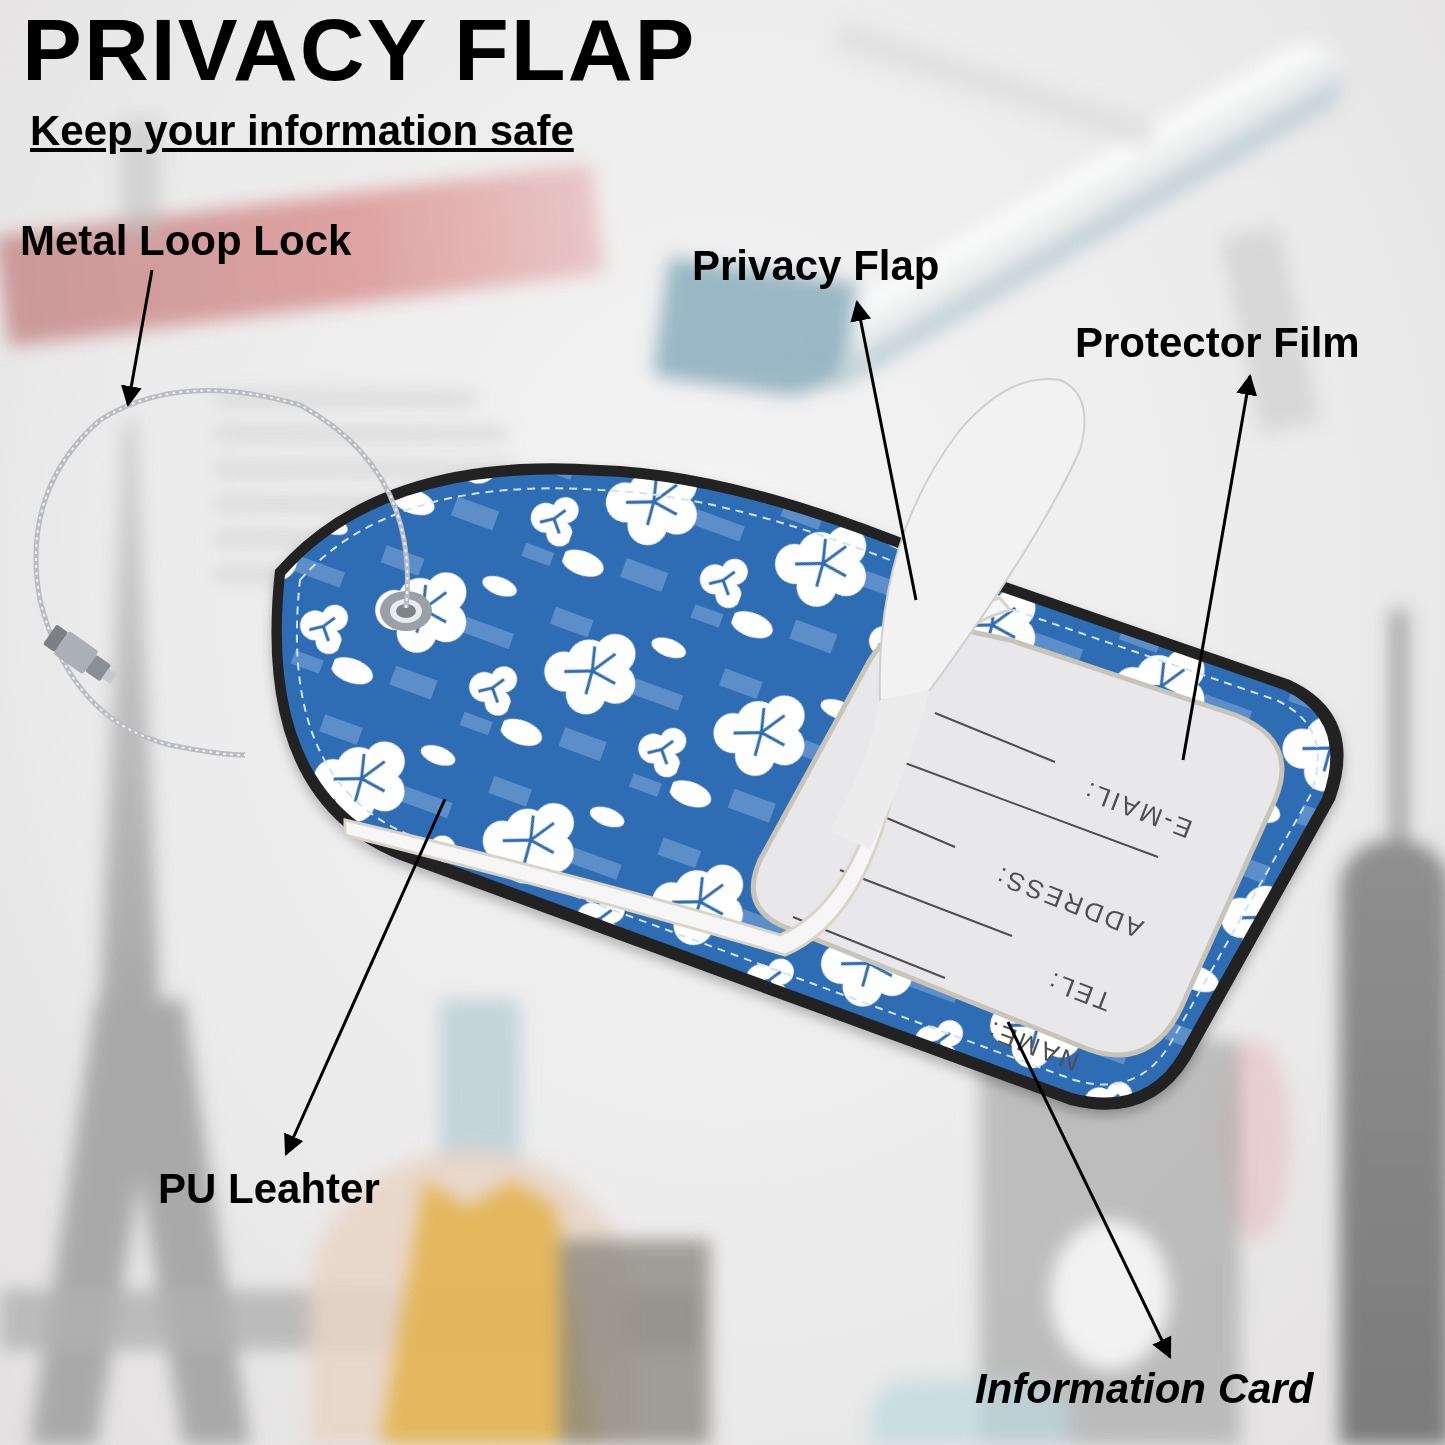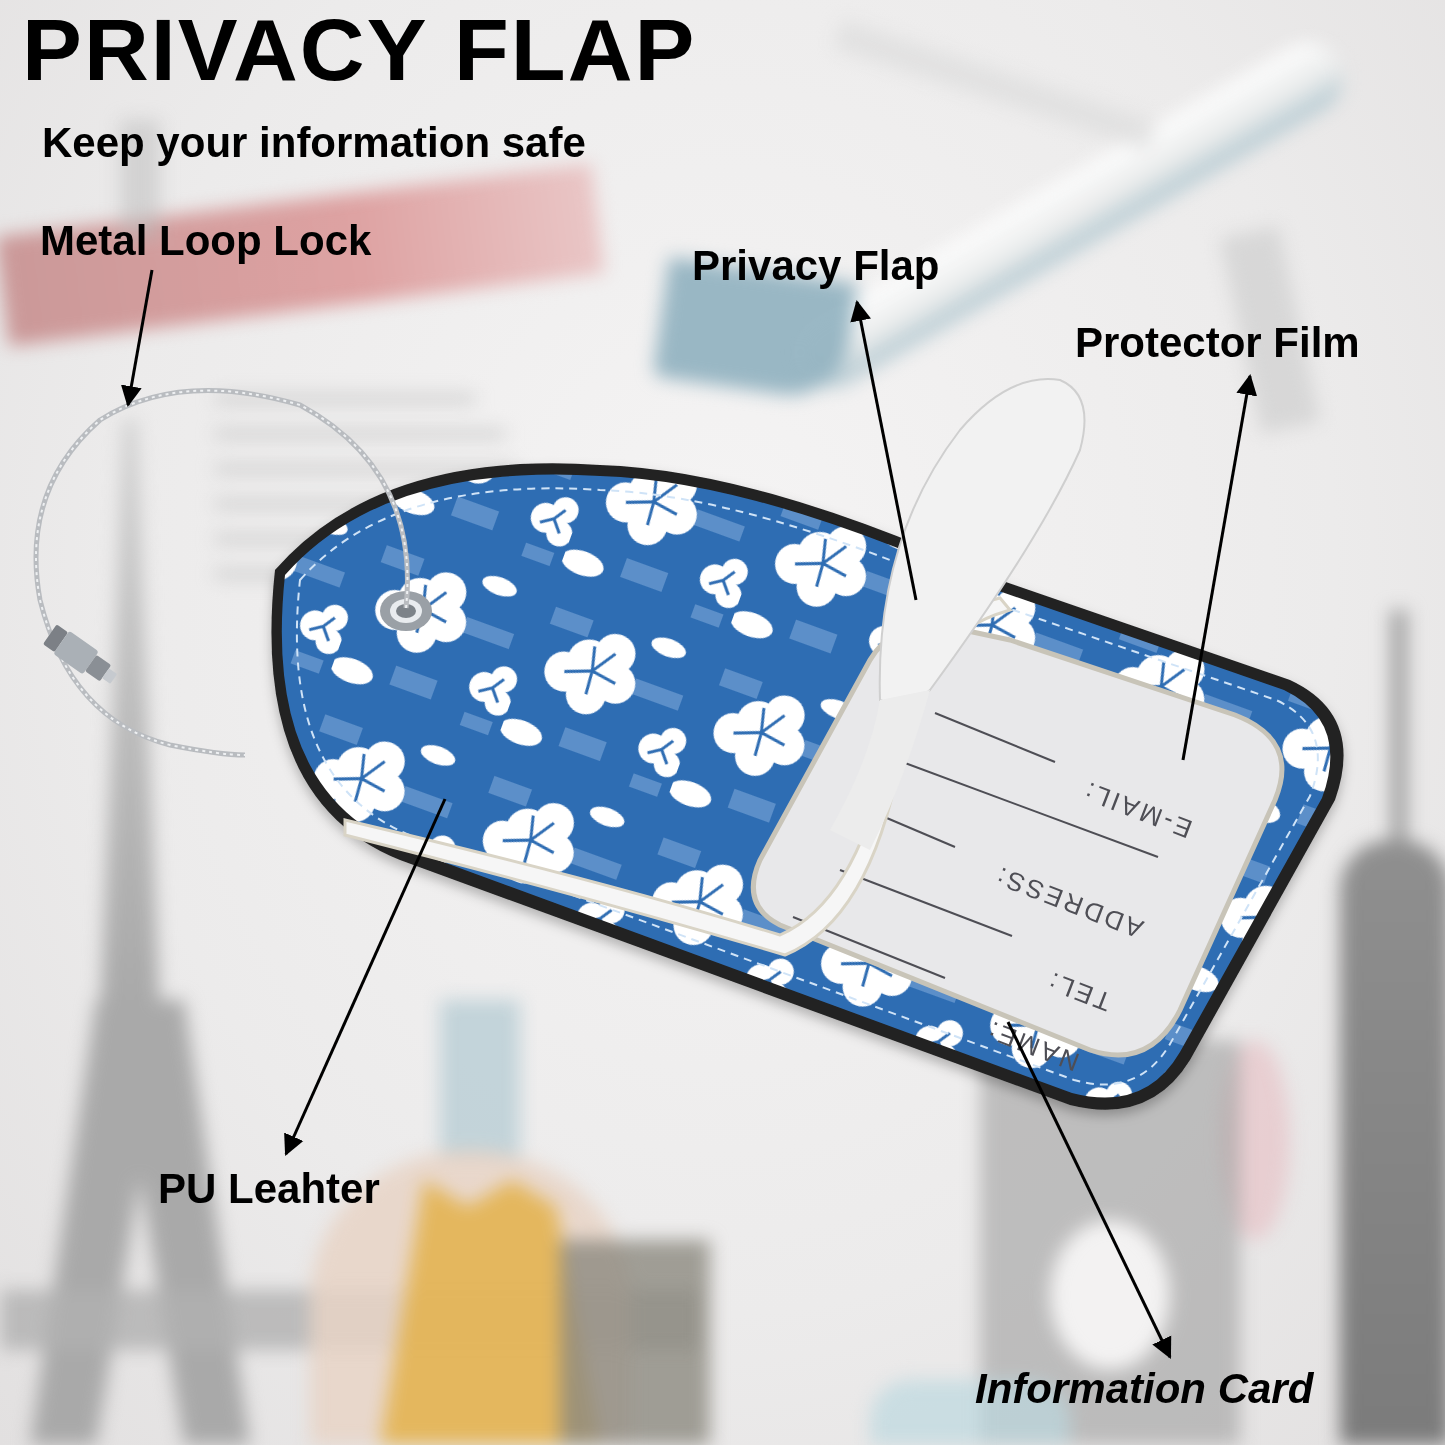--- a/index.html
+++ b/index.html
@@ -10,7 +10,7 @@
   .bg { position:absolute; }
   .svg-full { position:absolute; left:0; top:0; width:1445px; height:1445px; }
   .headline { position:absolute; left:22px; top:6px; margin:0; font-weight:900; font-size:88px; letter-spacing:2px; color:#000; line-height:1; transform:scaleX(1.02); transform-origin:left; }
-  .subhead { position:absolute; left:26px; top:106px; margin:16px; font-weight:700; font-size:42px; color:#000; line-height:1; }
+  .subhead { position:absolute; left:26px; top:106px; margin:4px; font-weight:700; font-size:42px; color:#000; line-height:1;text-decoration:underline; }
   .callout { position:absolute; font-weight:700; color:#000; line-height:1; white-space:nowrap; }
   .c-metal { left:40px; top:220px; font-size:42px; }
   .c-flap { left:692px; top:245px; font-size:42px; }

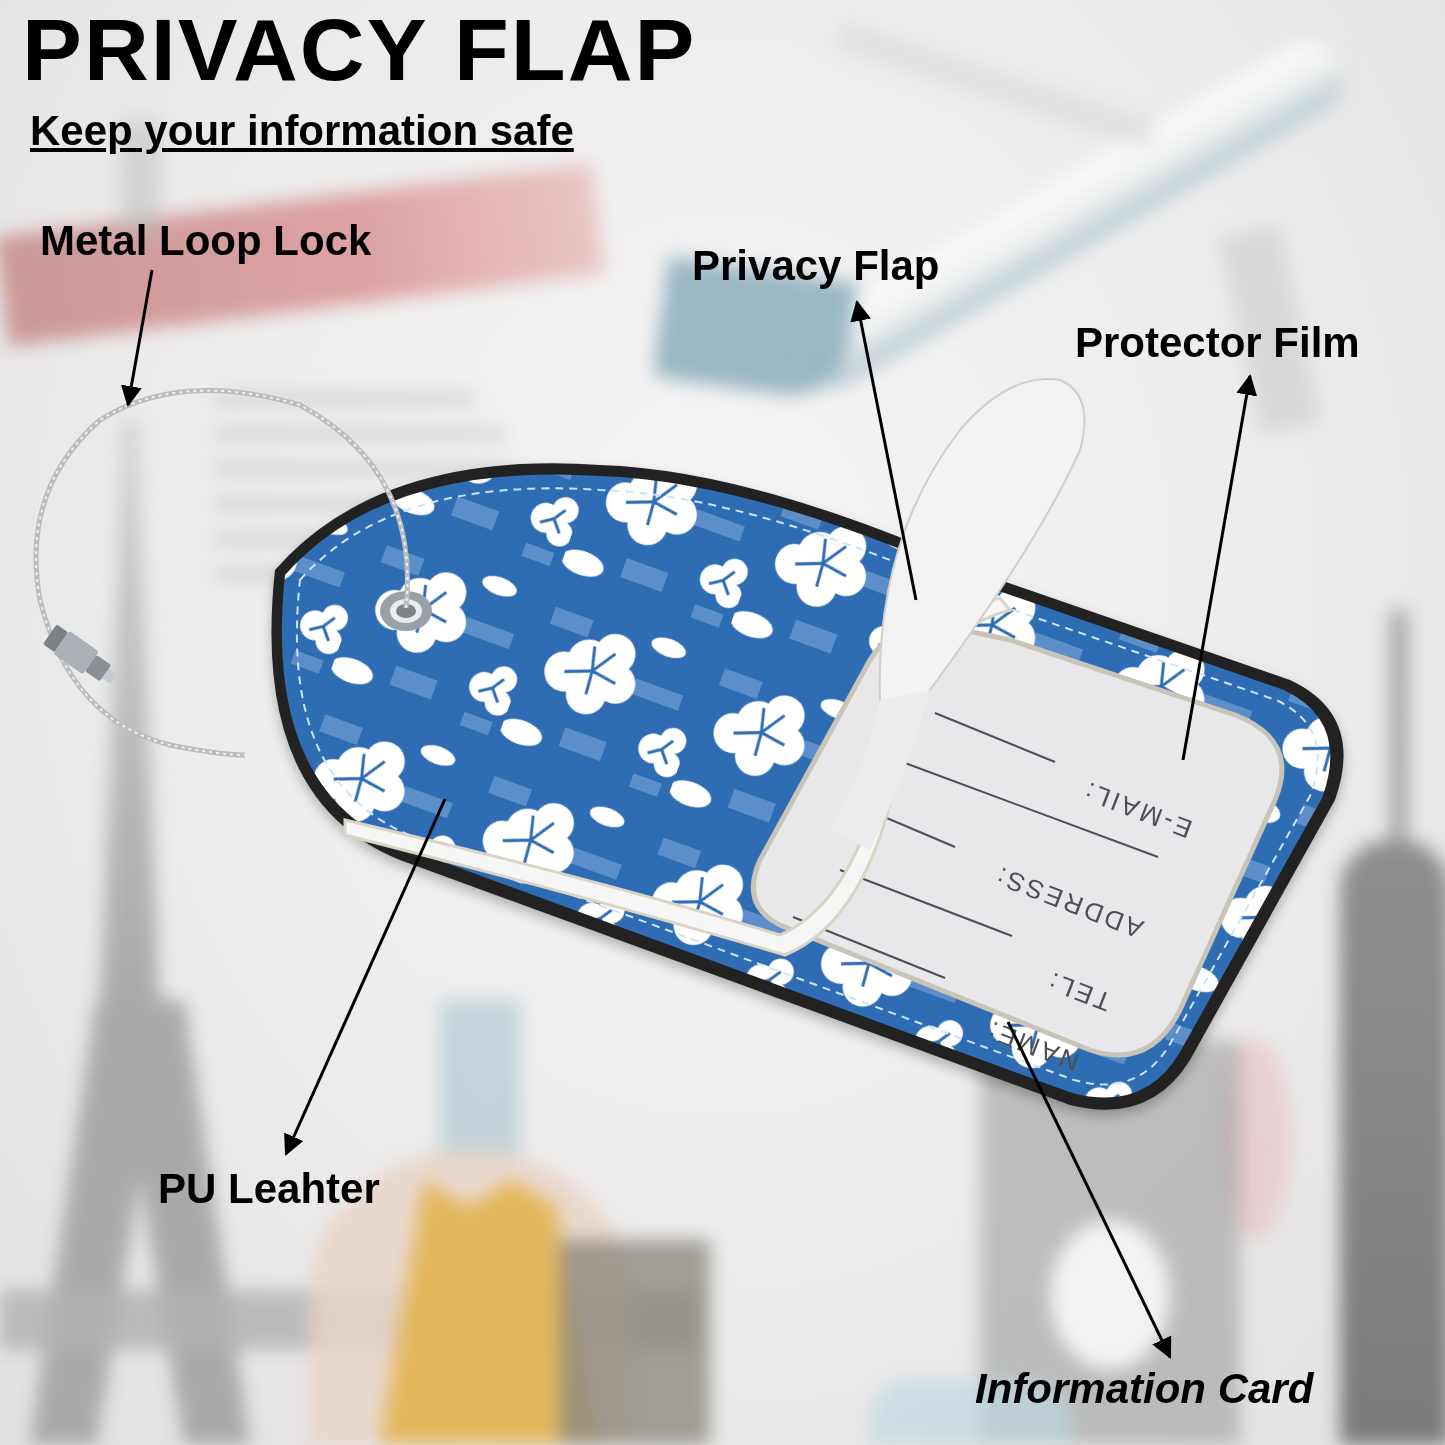--- a/index.html
+++ b/index.html
@@ -12,7 +12,7 @@
   .headline { position:absolute; left:22px; top:6px; margin:0; font-weight:900; font-size:88px; letter-spacing:2px; color:#000; line-height:1; transform:scaleX(1.02); transform-origin:left; }
   .subhead { position:absolute; left:26px; top:106px; margin:4px; font-weight:700; font-size:42px; color:#000; line-height:1;text-decoration:underline; }
   .callout { position:absolute; font-weight:700; color:#000; line-height:1; white-space:nowrap; }
-  .c-metal { left:40px; top:220px; font-size:42px; }
+  .c-metal { left:20px; top:220px; font-size:42px; }
   .c-flap { left:692px; top:245px; font-size:42px; }
   .c-film { left:1075px; top:322px; font-size:42px; }
   .c-pu { left:158px; top:1168px; font-size:42px; }

